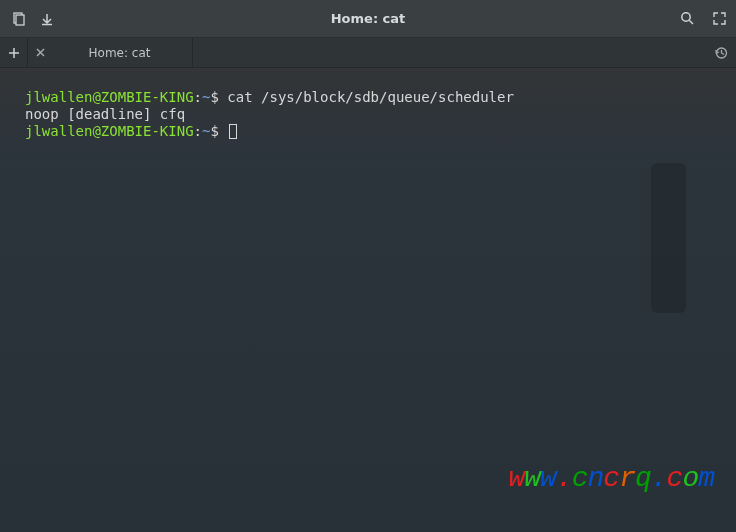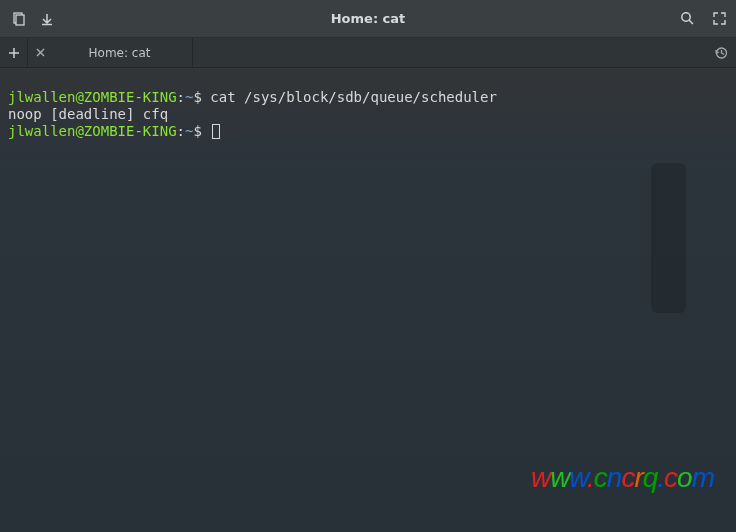--- a/index.html
+++ b/index.html
@@ -102,7 +102,7 @@
   }
   .terminal {
     flex: 1;
-    padding: 4px 8px;
+    padding: 4px 25px;
     font-family: "DejaVu Sans Mono", monospace;
     font-size: 14px;
     line-height: 17px;

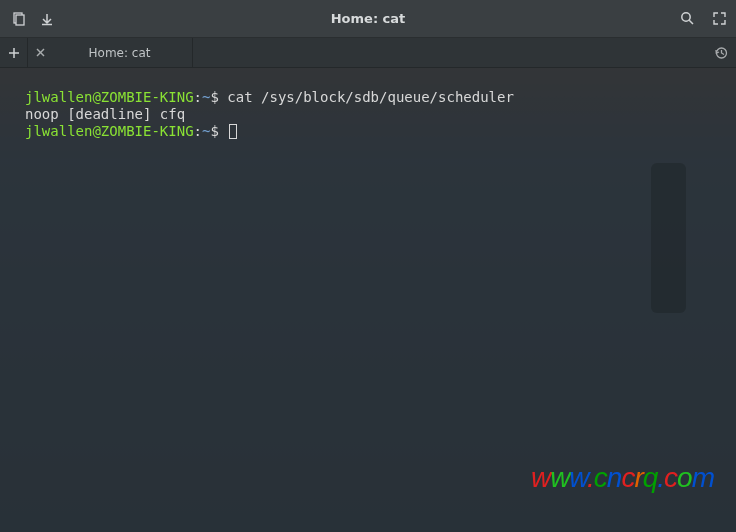--- a/index.html
+++ b/index.html
@@ -128,7 +128,7 @@
     right: 22px;
     bottom: 38px;
     text-align: left;
-    font-family: Liberation Sans, sans-serif;
+    font-family: Liberation Mono, monospace;
     pointer-events: none;
   }
   .wm-url {

